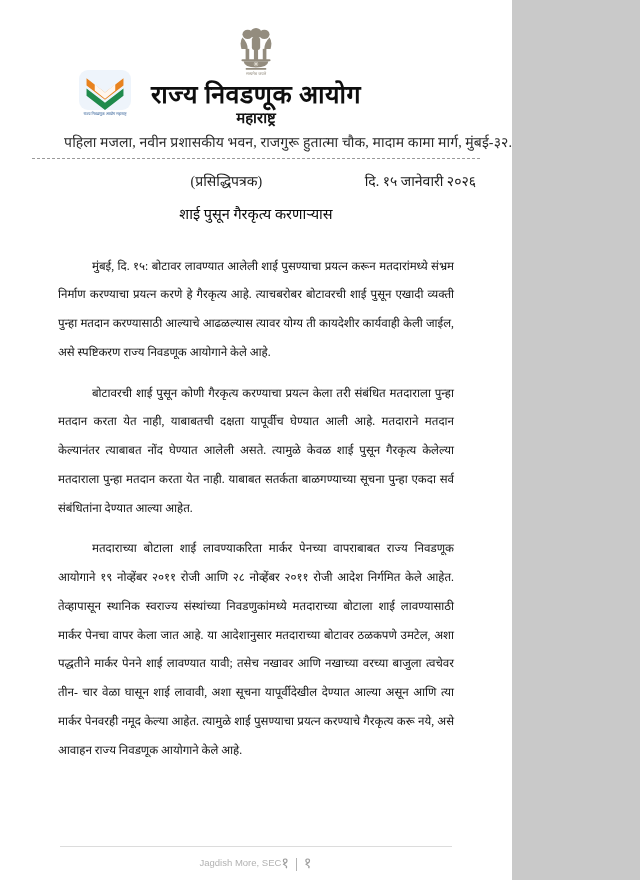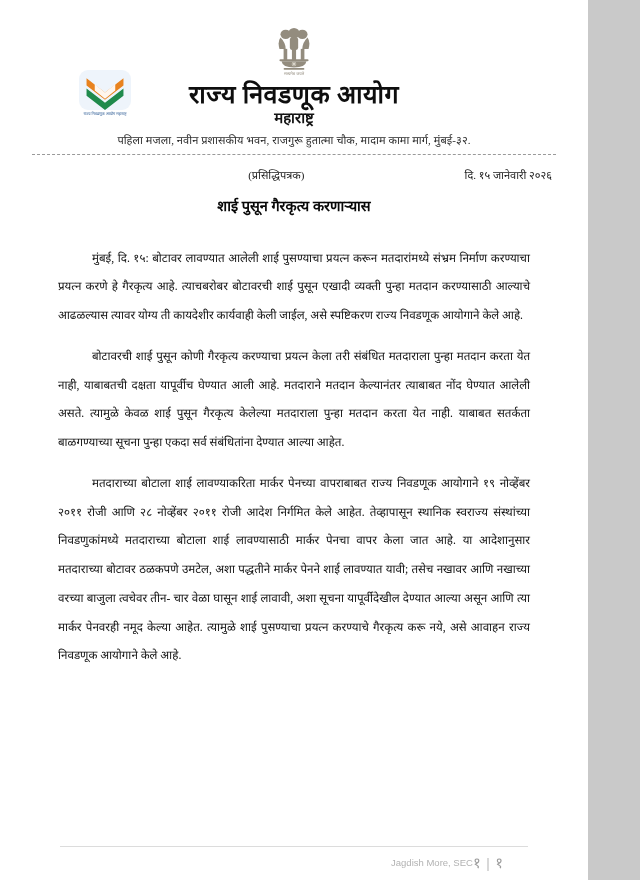--- a/index.html
+++ b/index.html
@@ -16,7 +16,7 @@
 
   .page {
     position: relative;
-    width: 588px;
+    width: 512px;
     height: 880px;
     background: #ffffff;
     box-sizing: border-box;

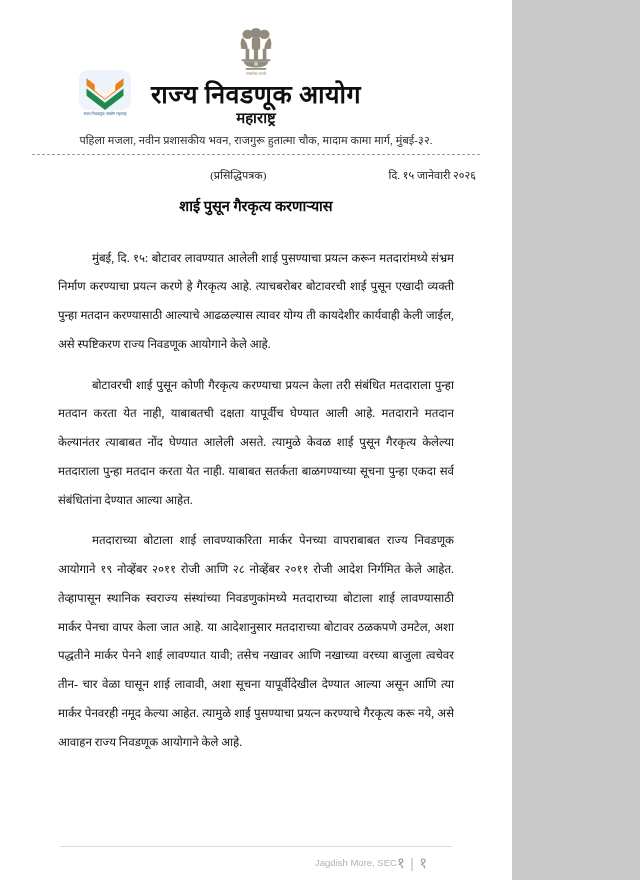--- a/index.html
+++ b/index.html
@@ -56,10 +56,11 @@
   }
 
   .org-address {
-    font-size: 11px;
+    font-size: 14px;
     color: #2a2a2a;
     margin-top: 5px;
     letter-spacing: .1px;
+    text-align: right;
   }
 
   .rule {

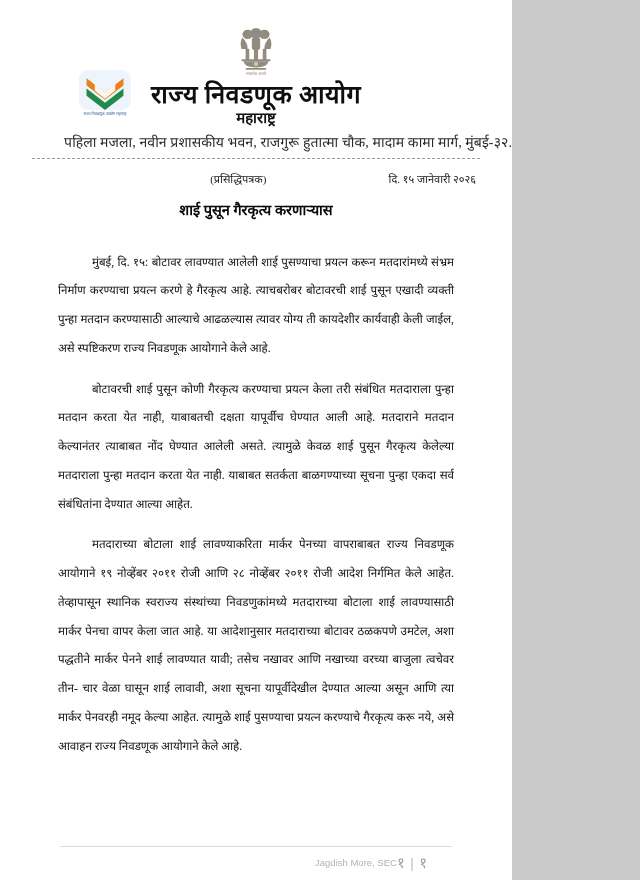--- a/index.html
+++ b/index.html
@@ -102,7 +102,7 @@
     justify-content: space-between;
     align-items: baseline;
     margin: 12px 36px 0 36px;
-    font-size: 11px;
+    font-size: 14px;
     color: #1b1b1b;
     gap: 37px;
   }

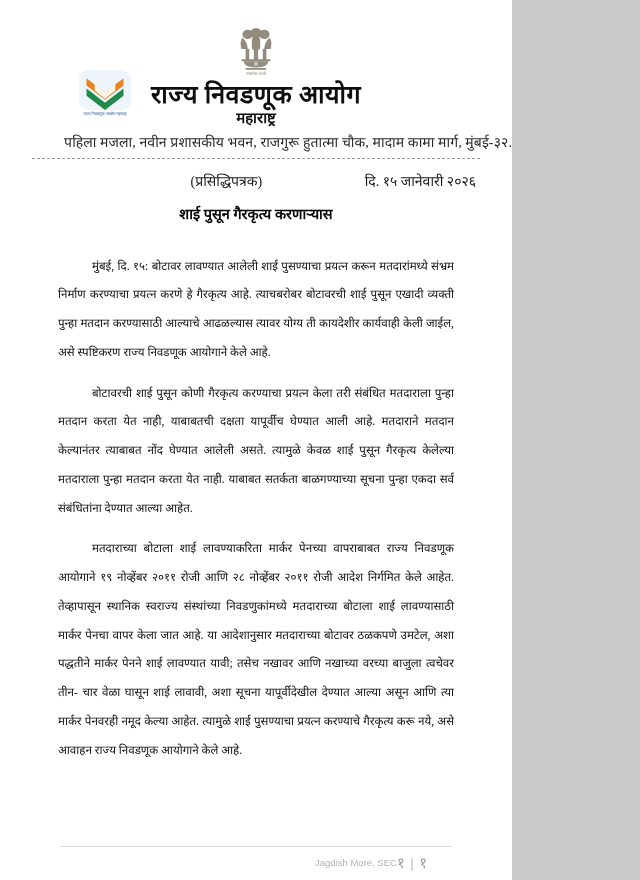--- a/index.html
+++ b/index.html
@@ -115,7 +115,7 @@
     text-align: center;
     margin-top: 13px;
     font-size: 14.5px;
-    font-weight: 700;
+    font-weight: 400;
     color: #080808;
     line-height: 1.52;
   }

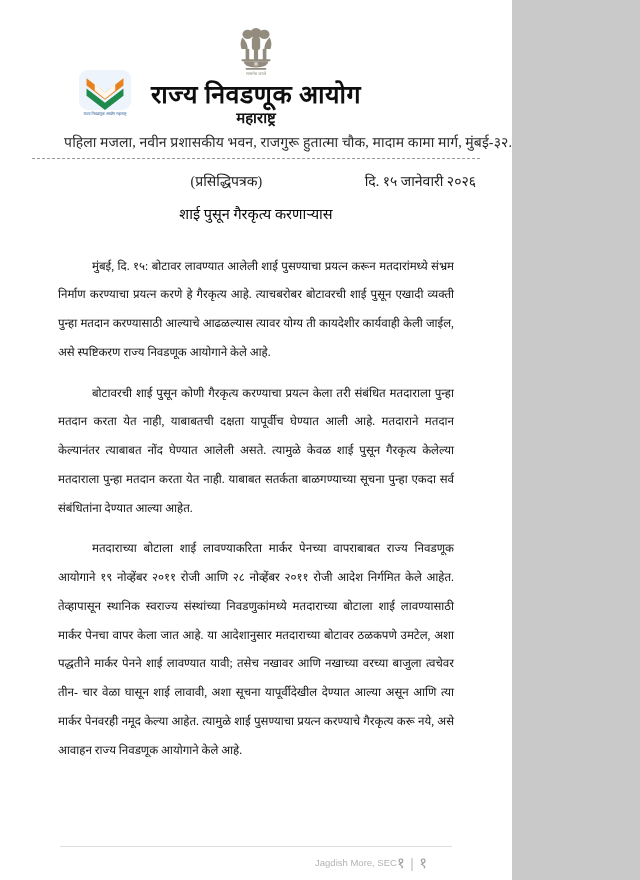--- a/index.html
+++ b/index.html
@@ -157,9 +157,9 @@
   }
   .footer-inner {
     display: flex;
-    justify-content: flex-end;
+    justify-content: center;
     align-items: center;
-    margin: 0 84px;
+    margin: 0 28px;
     padding-top: 5px;
     font-family: "Liberation Sans", sans-serif;
     font-size: 9.5px;

